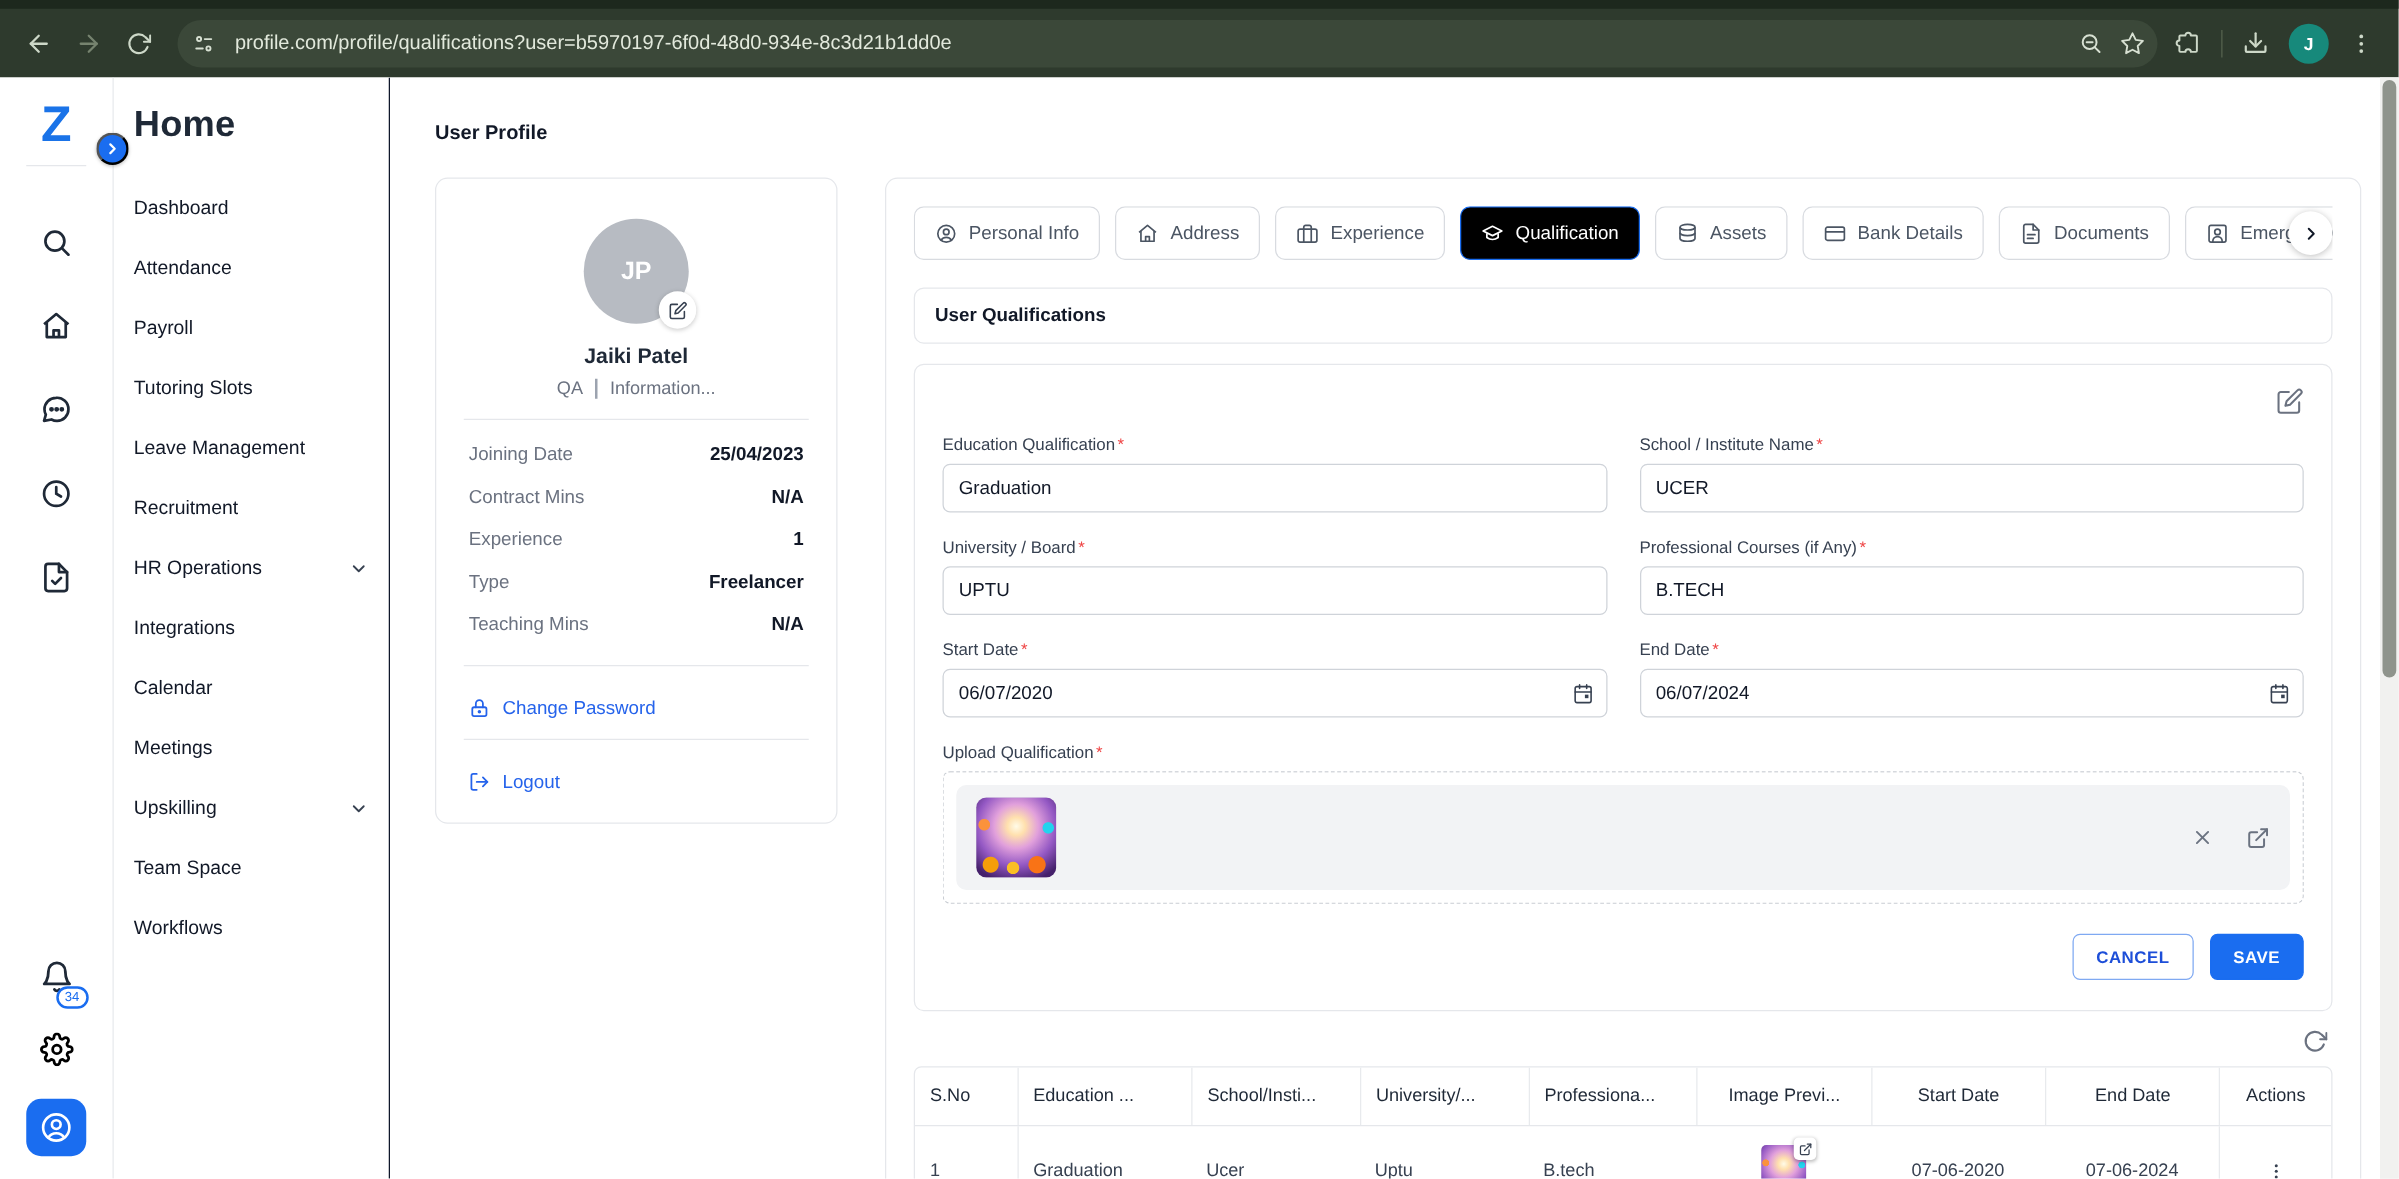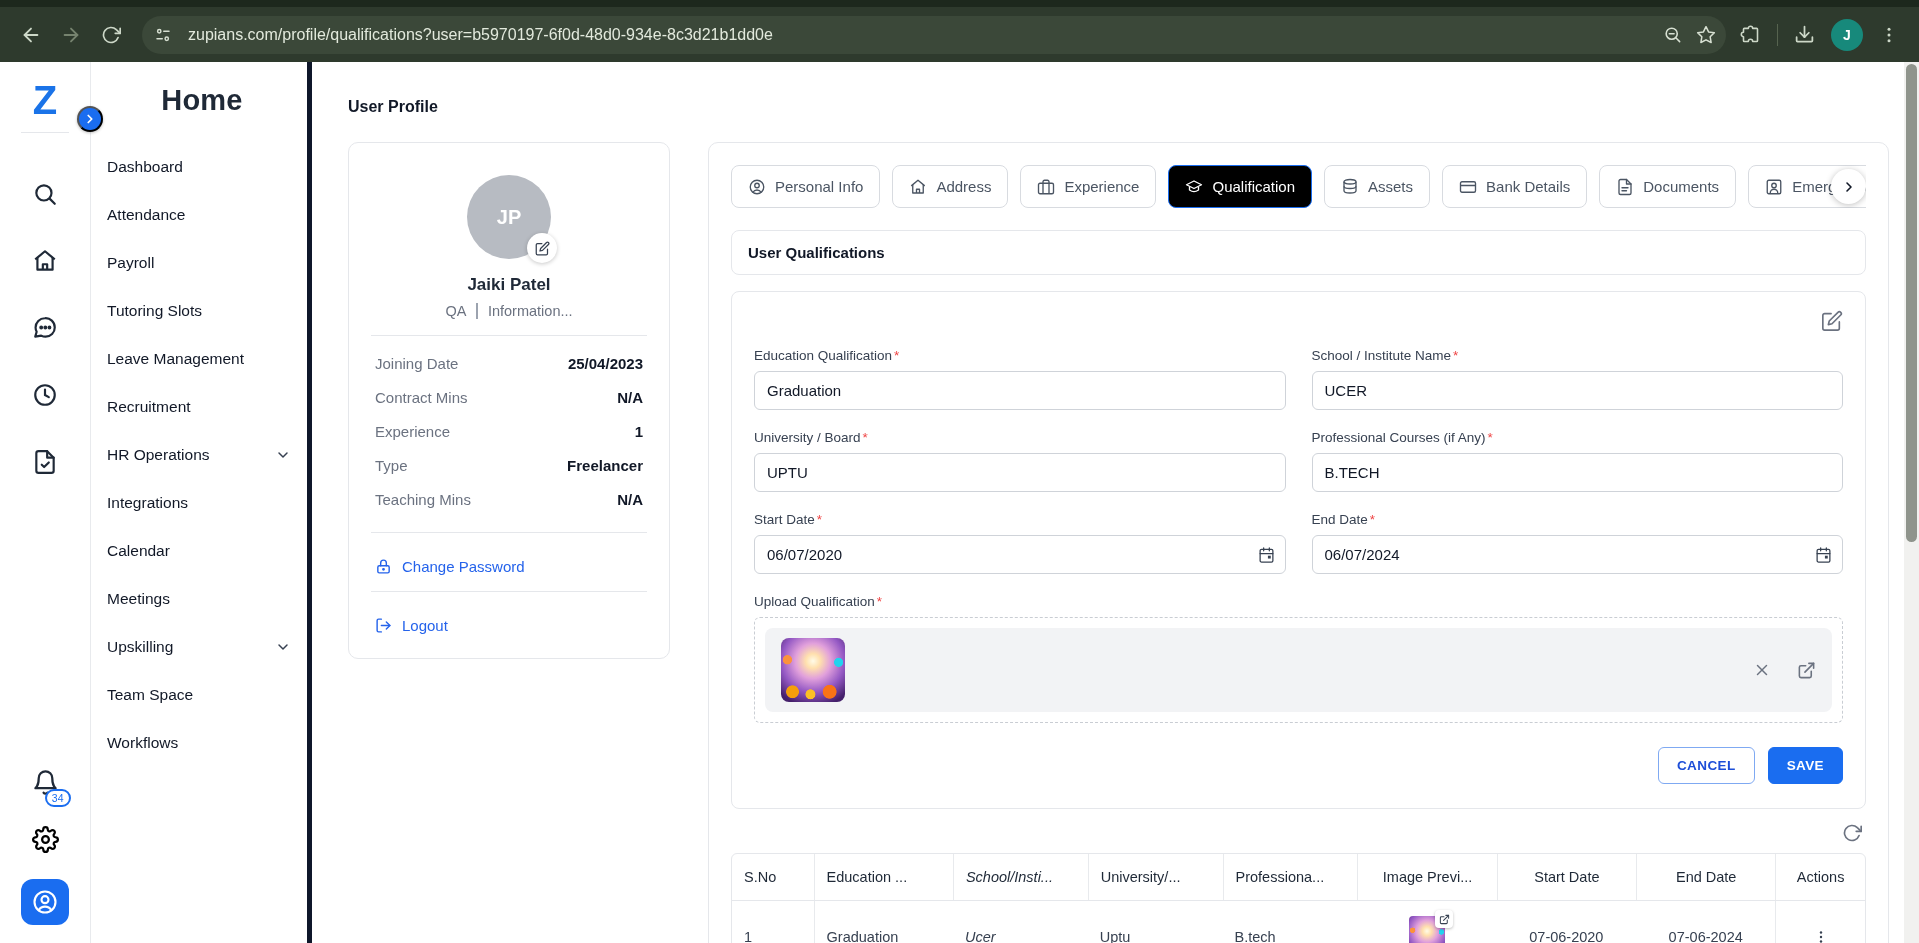--- a/index.html
+++ b/index.html
@@ -186,7 +186,7 @@
             <line x1="4" y1="17" x2="11" y2="17"></line>
           </svg>
       </span>
-      <span class="url-text">zupians.com/profile/qualifications?user=b5970197-6f0d-48d0-934e-8c3d21b1dd0e</span>
+      <span class="url-text">profile.com/profile/qualifications?user=b5970197-6f0d-48d0-934e-8c3d21b1dd0e</span>
       <span class="pill-right">
         <span class="act" style="display:flex">
           <svg width="19" height="19" viewBox="0 0 24 24" fill="none" stroke="currentColor" stroke-width="2" stroke-linecap="round">

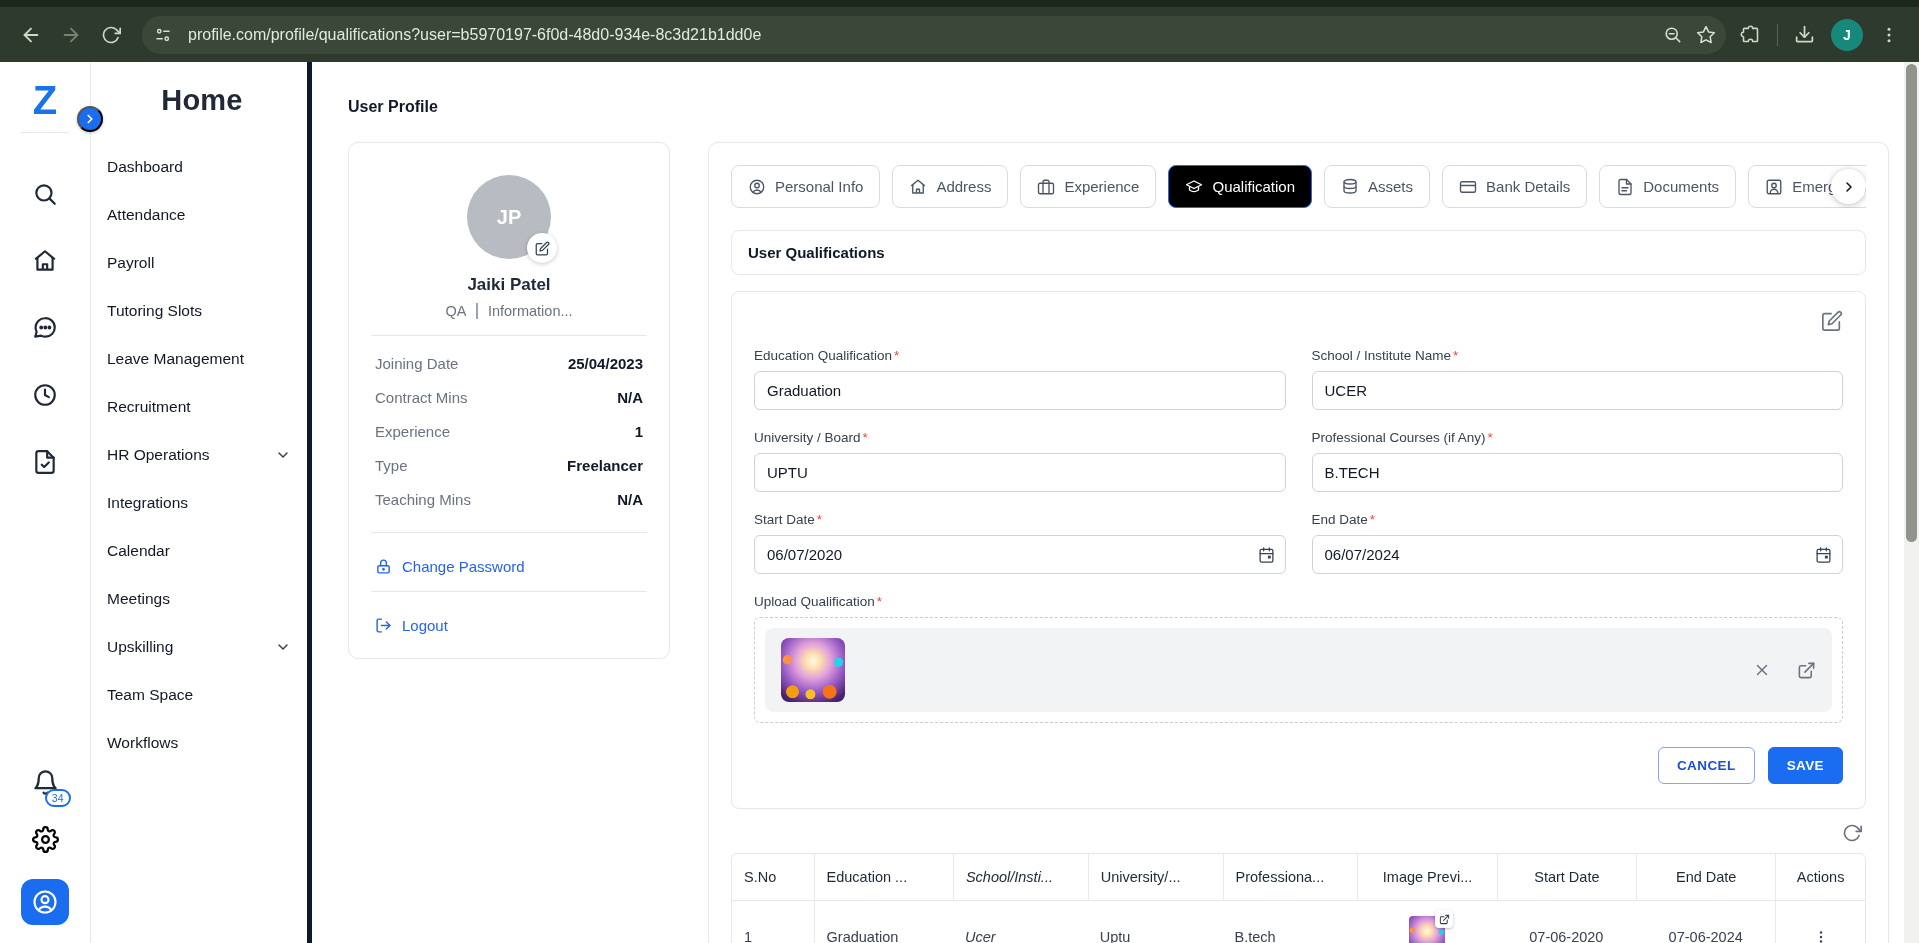--- a/index.html
+++ b/index.html
@@ -46,7 +46,7 @@
     align-items:center; justify-content:center; color:#fff; cursor:pointer; border:none; }
 
   
-  .menu { width:221px; border-right:5px solid #0f172a; padding:22px 10px 0 16px; flex:0 0 auto;text-align:center; }
+  .menu { width:221px; border-right:1px solid #0f172a; padding:22px 10px 0 16px; flex:0 0 auto; }
   .menu-title { font-size:29px; font-weight:600; color:#1f2937; letter-spacing:.2px; }
   .menu-list { margin-top:26px; }
   .menu-item { height:48px; display:flex; align-items:center; justify-content:space-between;

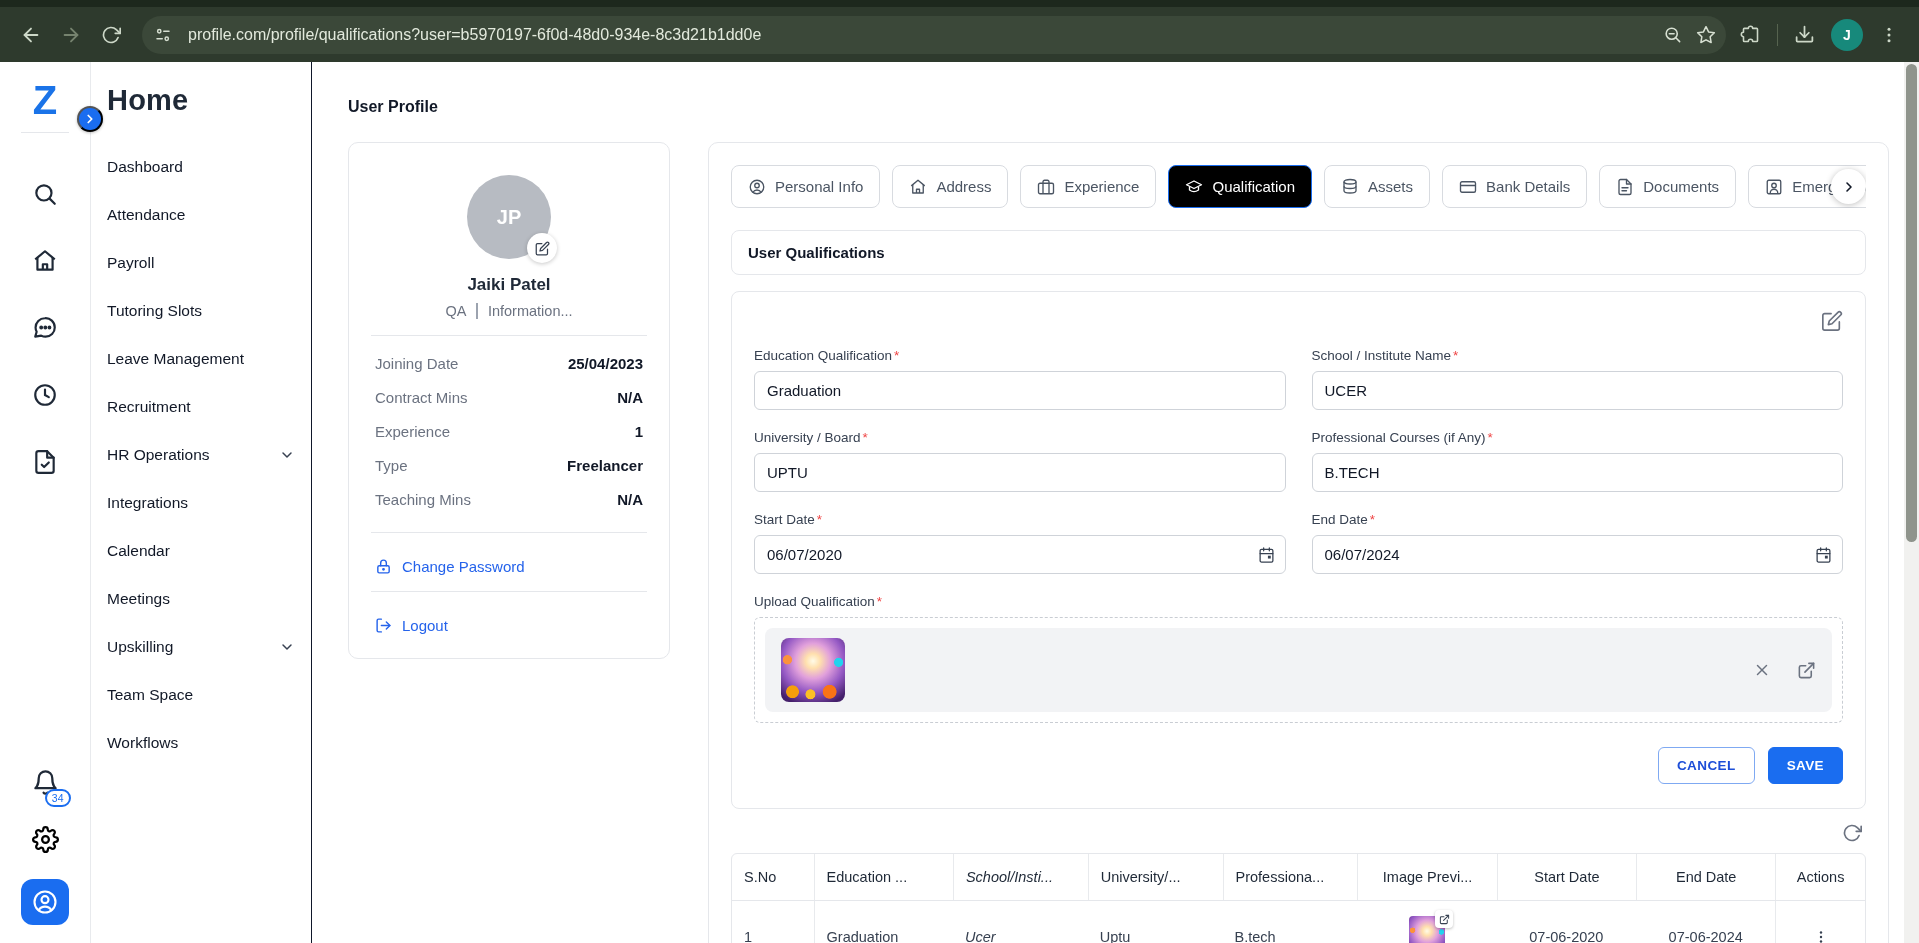--- a/index.html
+++ b/index.html
@@ -139,7 +139,7 @@
   .trow.head .tcell:first-child { border-left:none; }
   .trow.body .tcell { color:#374151; }
   .trow.body .tcell.bl { border-left:1px solid #e8eaed; }
-  .c0{width:7.2%;} .c1{width:12.3%;} .c2{width:11.9%;font-style:italic;} .c3{width:11.9%;} .c4{width:11.9%;}
+  .c0{width:7.2%;} .c1{width:12.3%;} .c2{width:11.9%;} .c3{width:11.9%;} .c4{width:11.9%;}
   .c5{width:12.3%; justify-content:center;} .c6{width:12.3%; justify-content:center;}
   .c7{width:12.3%; justify-content:center;} .c8{width:7.9%; justify-content:center;}
   .row-thumb { width:36px; height:42px; border-radius:4px; position:relative; }

